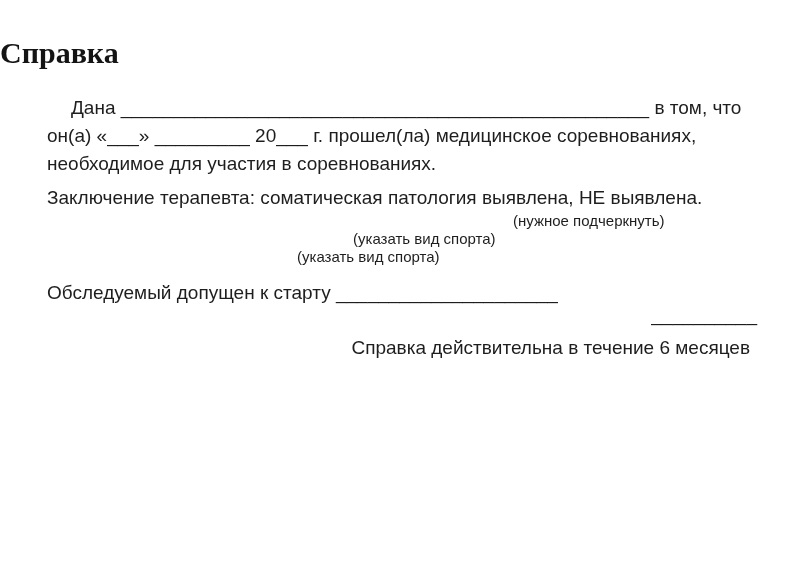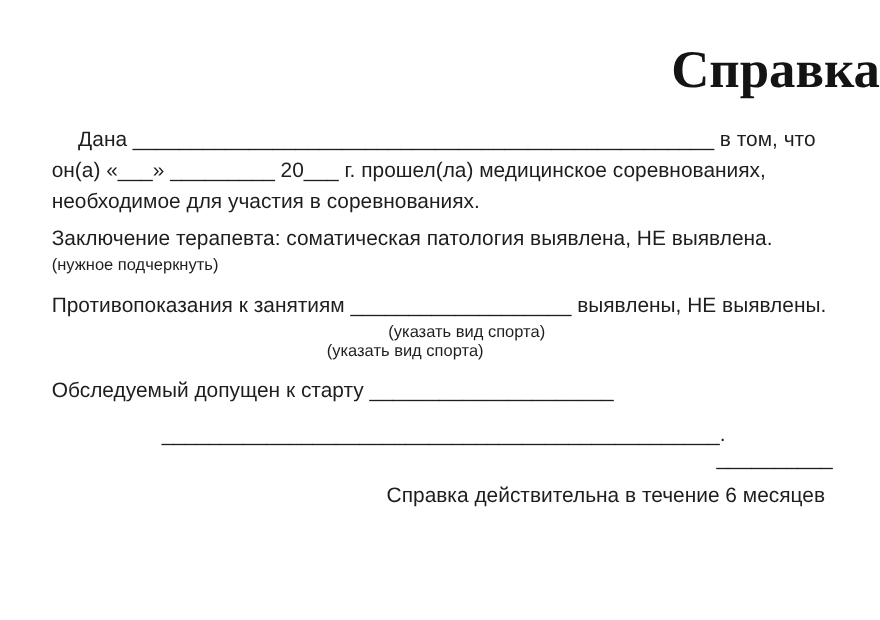--- a/index.html
+++ b/index.html
@@ -19,9 +19,9 @@
   }
   .title {
     margin: 36px 0 0 0;
-    text-align: right;
+    text-align: left;
     font-family: "Liberation Serif", "DejaVu Serif", serif;
-    font-size: 48px;
+    font-size: 30px;
     font-weight: bold;
     line-height: 1.15;
     color: #141414;

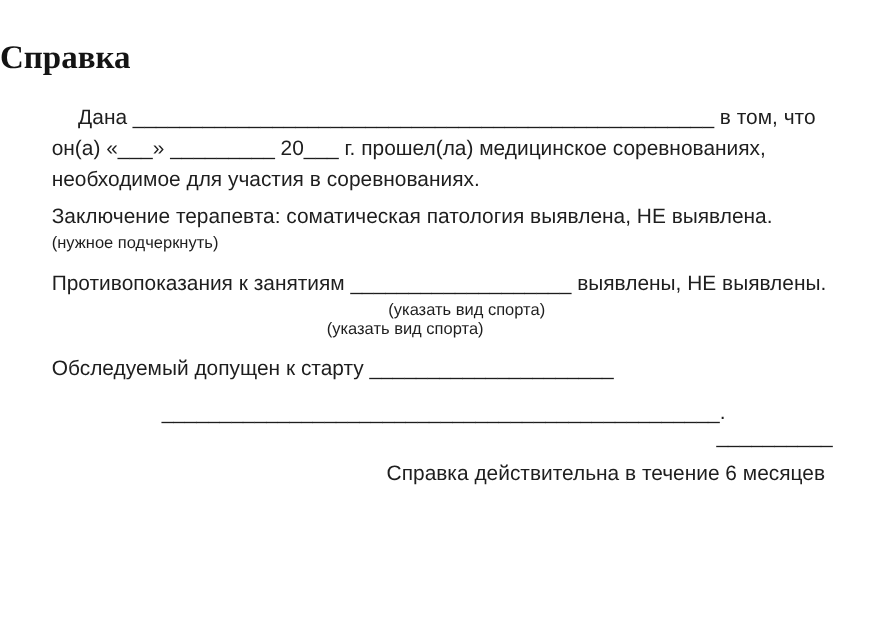--- a/index.html
+++ b/index.html
@@ -38,7 +38,7 @@
   .blank { letter-spacing: 0; }
   #line-given        { margin-top: 23px; margin-left: 24px; }
   #line-conclusion   { margin-top: 6px; }
-  #hint-underline    { }
+  #hint-underline    { margin-left: 466px; }
   #line-contra       { margin-top: 15px; }
   #hint-sport-1      { margin-left: 306px; }
   #line-engage       { margin-top: 2px; margin-left: 100px; }

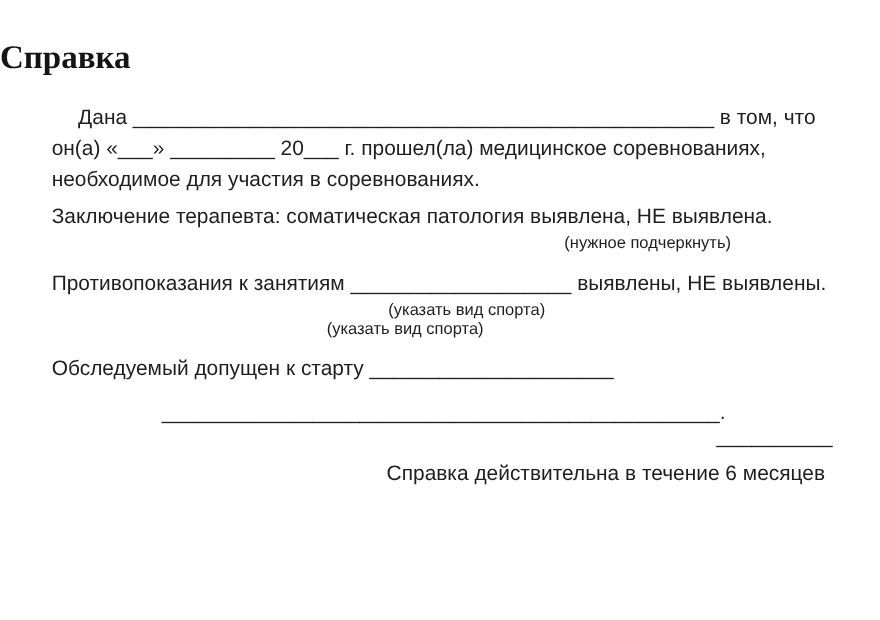--- a/index.html
+++ b/index.html
@@ -76,7 +76,6 @@
 
     <div class="hint" id="hint-underline">(нужное подчеркнуть)</div>
 
-    <div class="line" id="line-contra"><span>Противопоказания к занятиям </span><span class="blank">___________________</span><span> выявлены, НЕ выявлены.</span></div>
 
     <div class="hint" id="hint-sport-1">(указать вид спорта)</div>
 

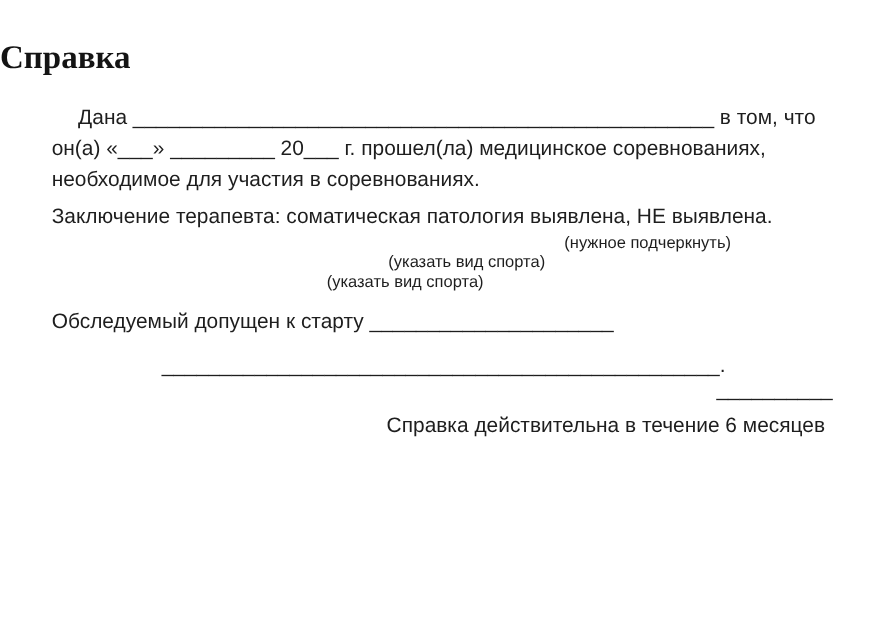--- a/index.html
+++ b/index.html
@@ -84,7 +84,6 @@
 
     <div class="line" id="line-admitted"><span>Обследуемый допущен к старту </span><span class="blank">_____________________</span></div>
 
-    <div class="line" id="line-admitted-2"><span class="blank">________________________________________________</span><span>.</span></div>
 
     <div class="sig-block">
       <div class="sig-blank-line">__________</div>

